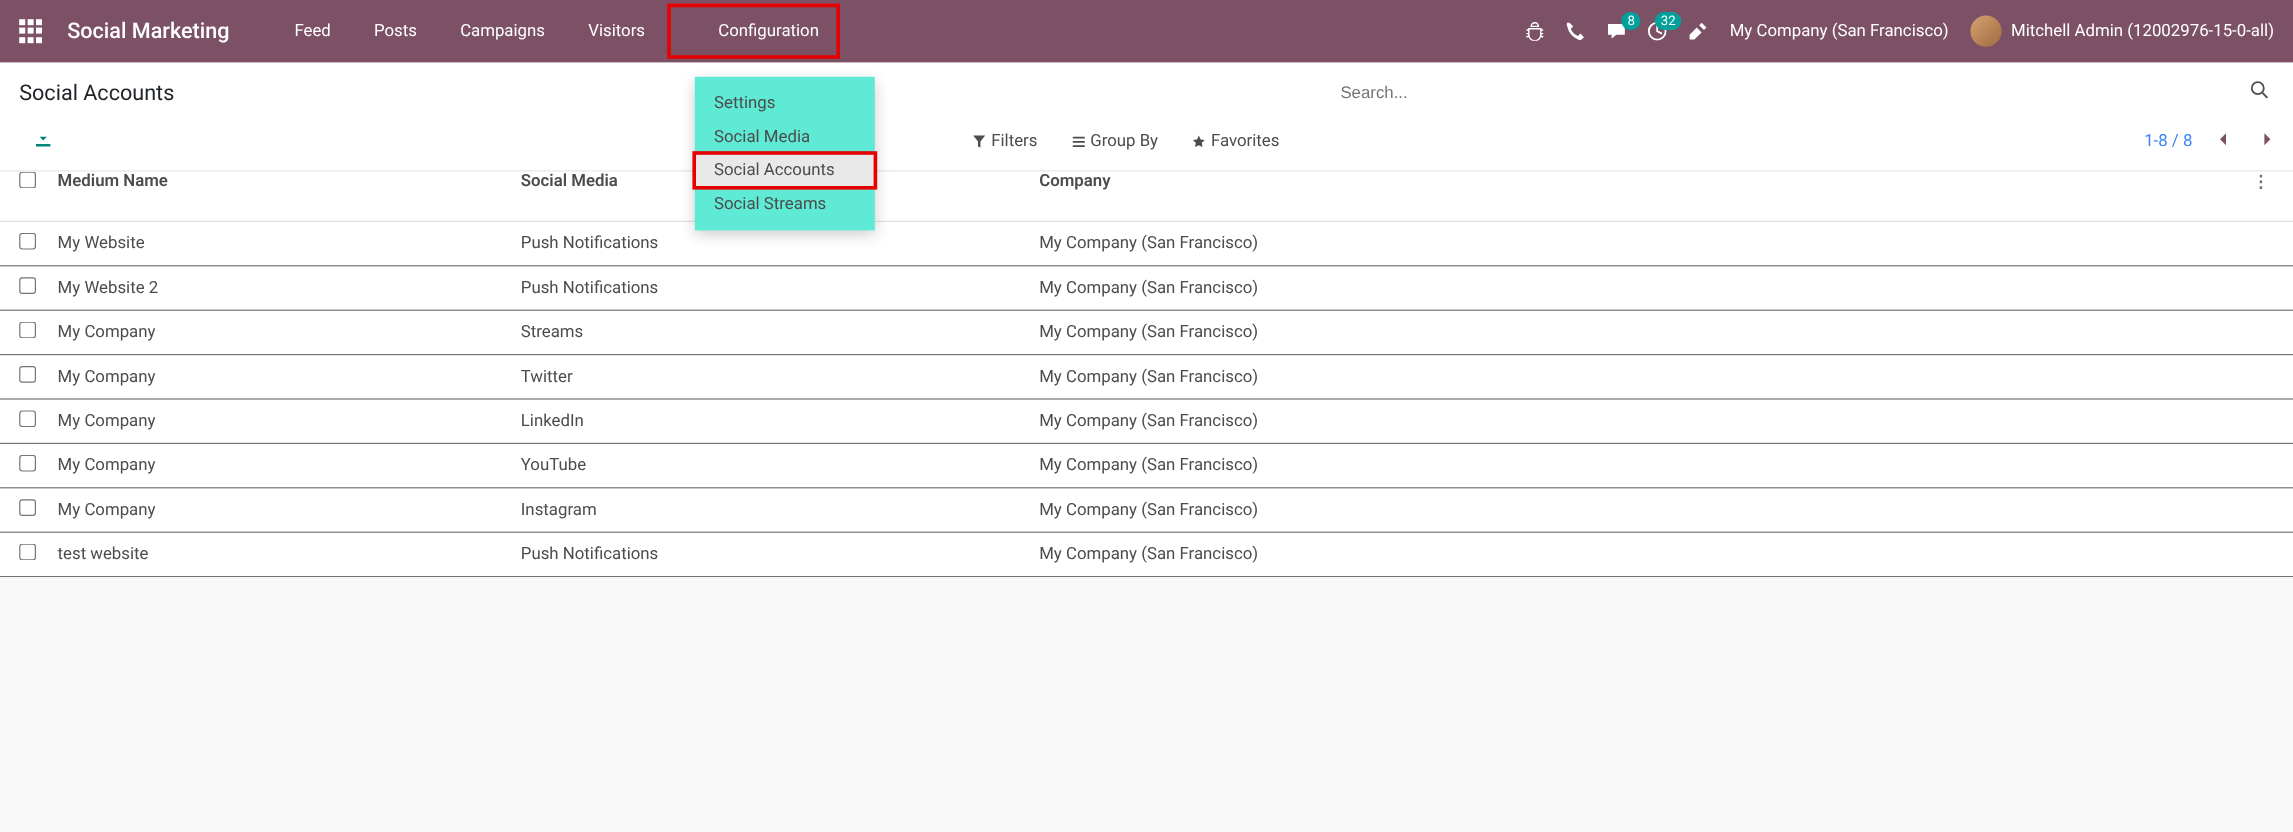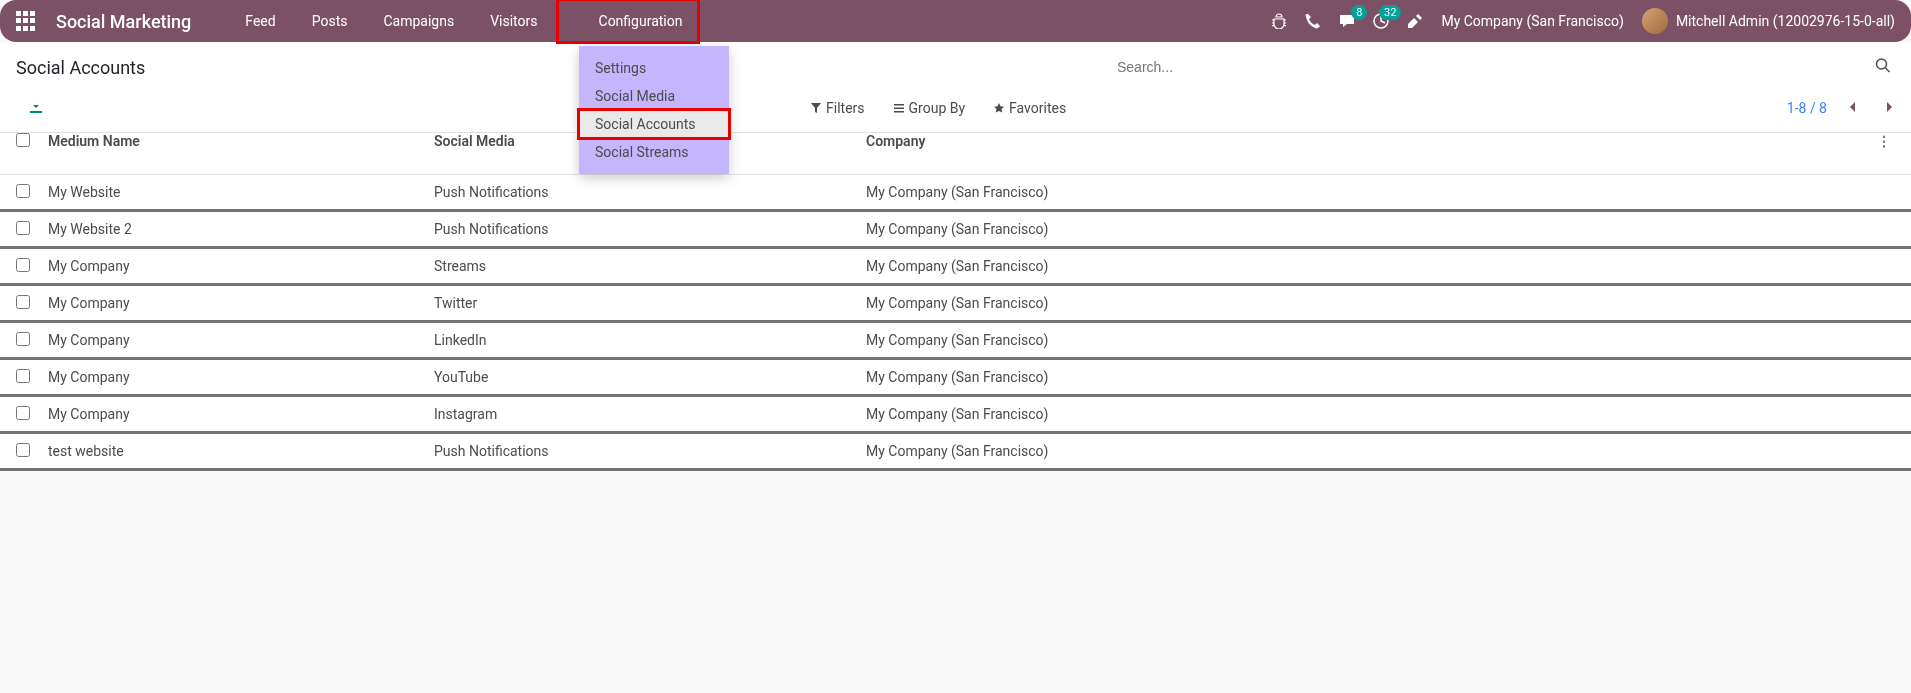--- a/index.html
+++ b/index.html
@@ -5,7 +5,7 @@
     * { box-sizing: border-box; margin: 0; padding: 0; }
     body { font-family: -apple-system, BlinkMacSystemFont, "Segoe UI", Roboto, "Helvetica Neue", Arial, sans-serif; font-size: 14px; color: #4c4c4c; background: #f9f9f9; }
 
-    .topbar { background: #7C5165; height: 42px; display: flex; align-items: center; padding: 0 16px; color: #fff; position: relative; z-index: 100; border-radius: 16px; }
+    .topbar { background: #7C5165; height: 52px; display: flex; align-items: center; padding: 0 16px; color: #fff; position: relative; z-index: 100; }
     .apps-icon { width: 20px; height: 20px; display: flex; flex-wrap: wrap; gap: 2px; cursor: pointer; margin-right: 20px; }
     .apps-icon span { width: 5px; height: 5px; background: #fff; }
     .app-title { font-size: 18px; font-weight: 500; margin-right: 36px; }

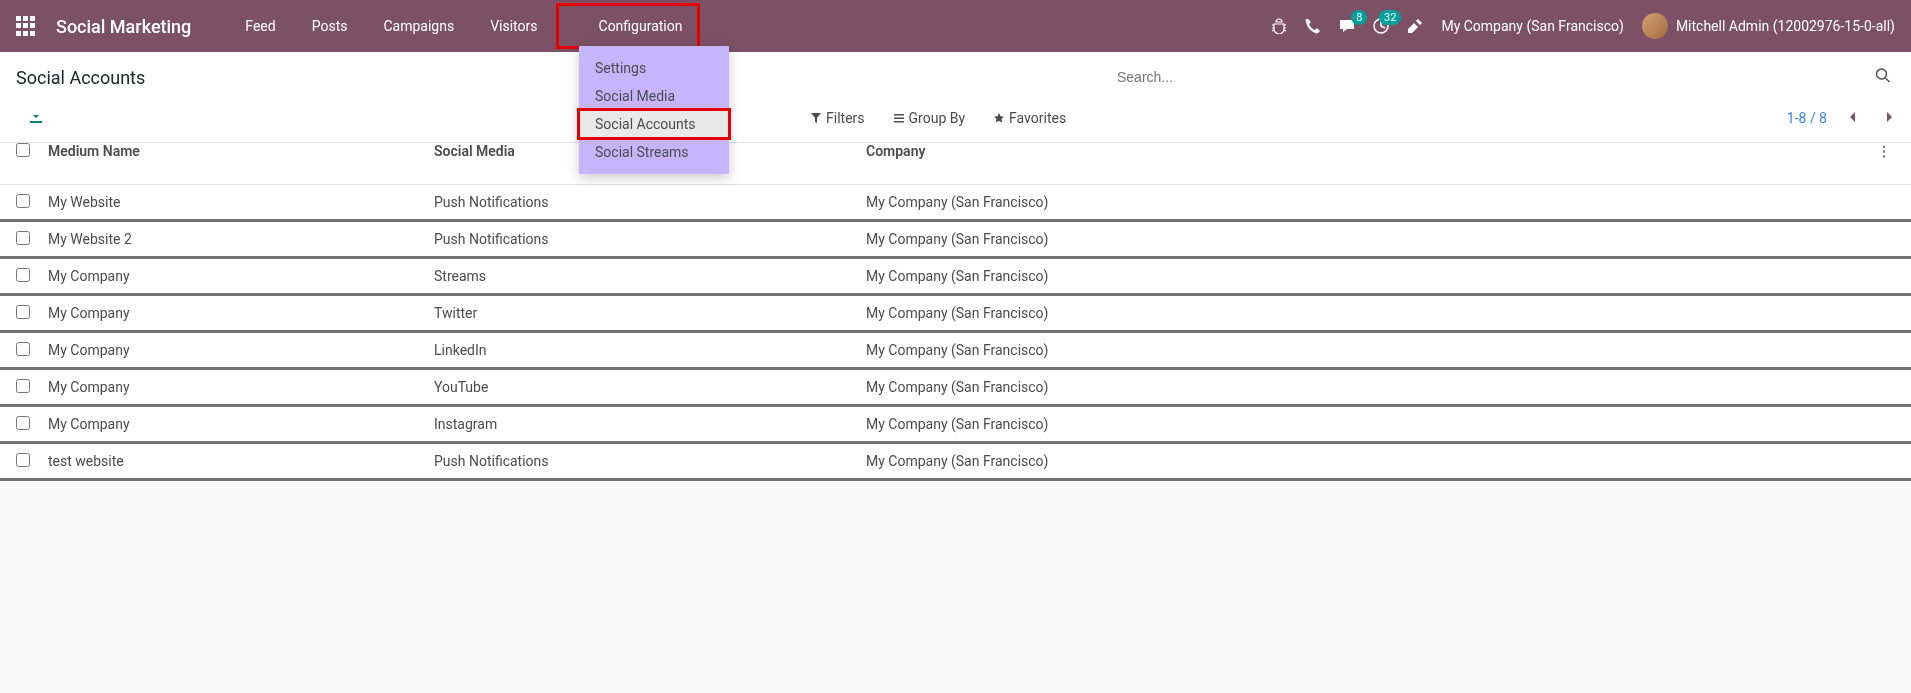--- a/index.html
+++ b/index.html
@@ -20,7 +20,7 @@
     .avatar { width: 26px; height: 26px; border-radius: 50%; background: linear-gradient(135deg,#d4a373,#a0693f); margin-right: 8px; }
     .user-block { display: flex; align-items: center; cursor: pointer; }
 
-    .dropdown { position: absolute; top: 46px; left: 579px; background: #c4b5fd; box-shadow: 0 4px 12px rgba(0,0,0,0.2); width: 150px; z-index: 200; padding: 8px 0; }
+    .dropdown { position: absolute; top: 64px; left: 579px; background: #5eead4; box-shadow: 0 4px 12px rgba(0,0,0,0.2); width: 150px; z-index: 200; padding: 8px 0; }
     .dropdown-item { padding: 6px 16px; cursor: pointer; color: #4c4c4c; font-size: 14px; }
     .dropdown-item.selected { background: #e9e9e9; outline: 3px solid #e60000; outline-offset: -1px; }
 

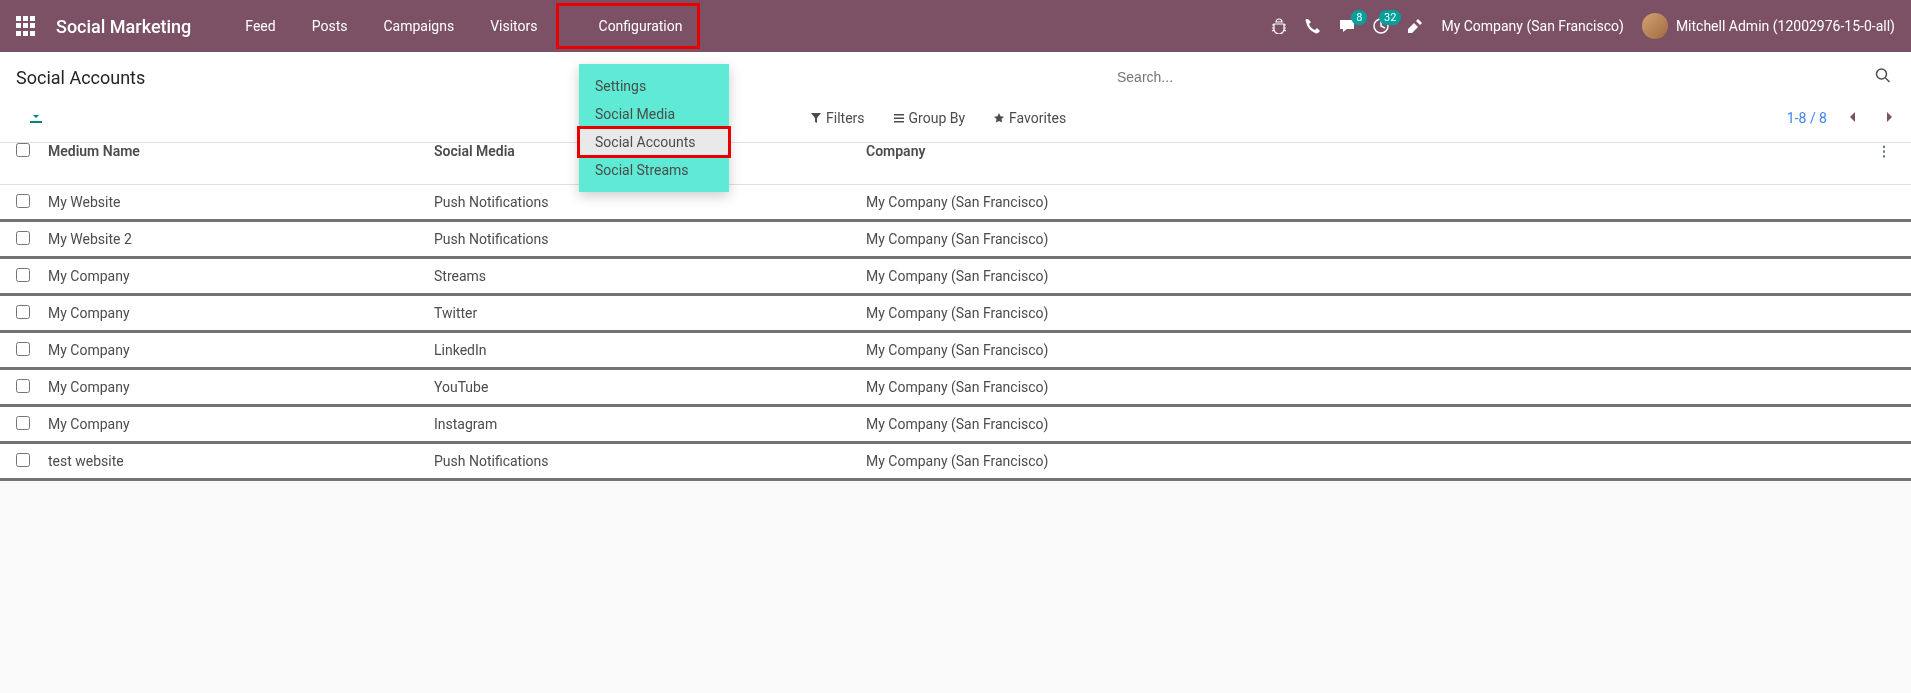--- a/index.html
+++ b/index.html
@@ -40,7 +40,7 @@
 
     .list-view { background: #fff; }
     .list-header { display: flex; height: 42px; border-bottom: 1px solid #dee2e6; padding: 0 16px; font-weight: 600; color: #4c4c4c; }
-    .list-row { display: flex; align-items: center; height: 37px; border-bottom: 3px solid #737373; padding: 0 16px; color: #4c4c4c; cursor: pointer; }
+    .list-row { display: flex; align-items: center; height: 37px; border-bottom: 1px solid #737373; padding: 0 16px; color: #4c4c4c; cursor: pointer; }
     .col-check { width: 32px; }
     .col-check input { cursor: pointer; width: 14px; height: 14px; }
     .col-medium { width: 386px; }

